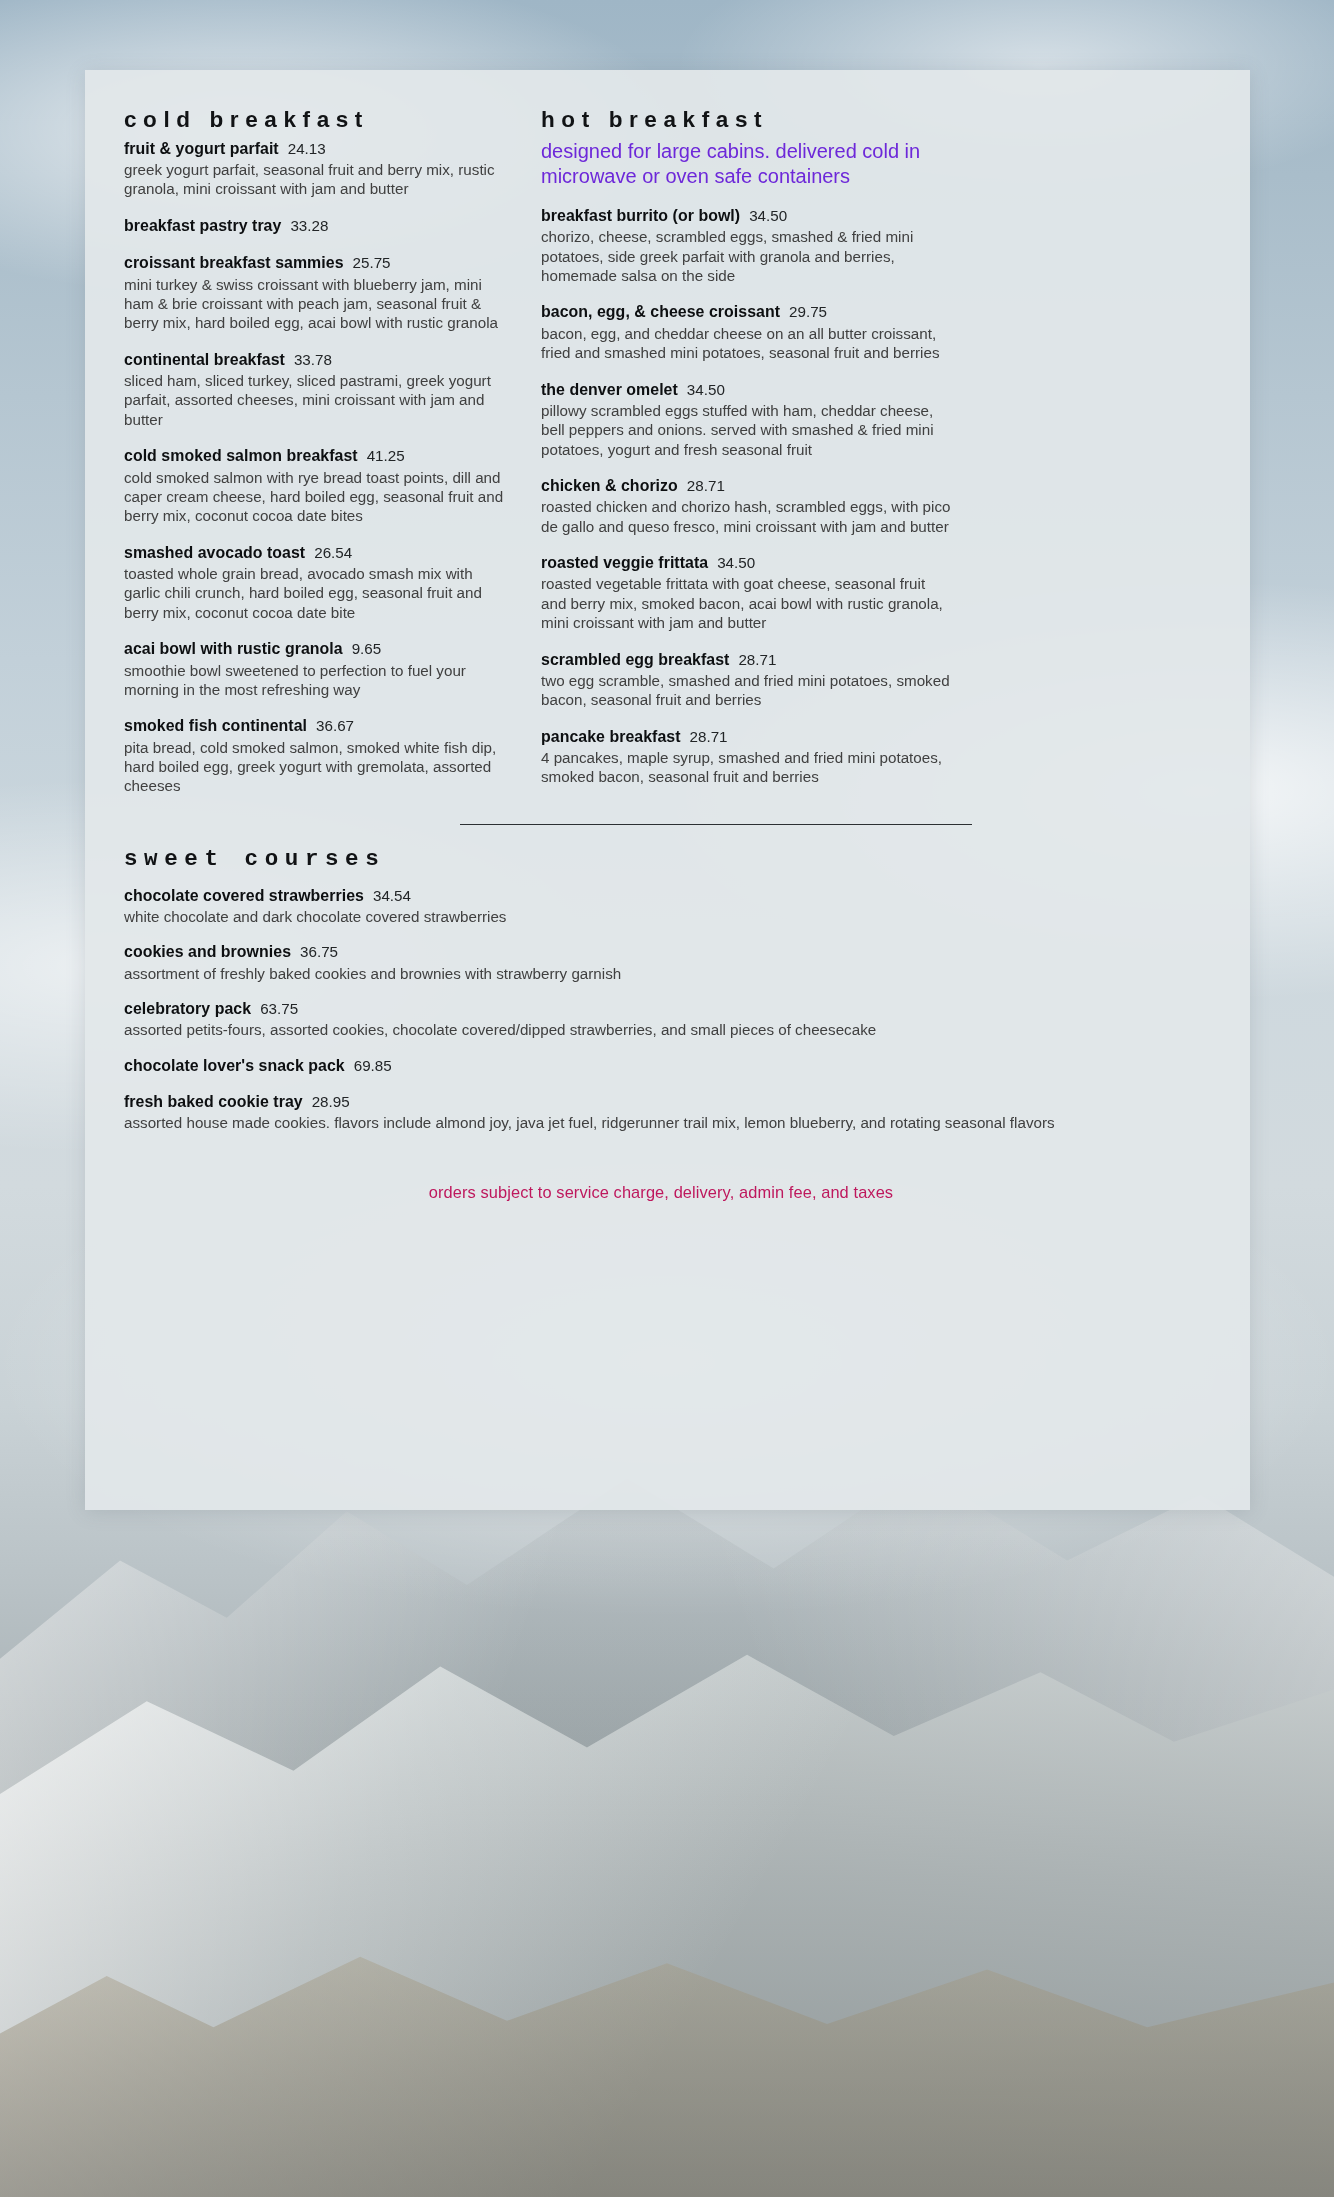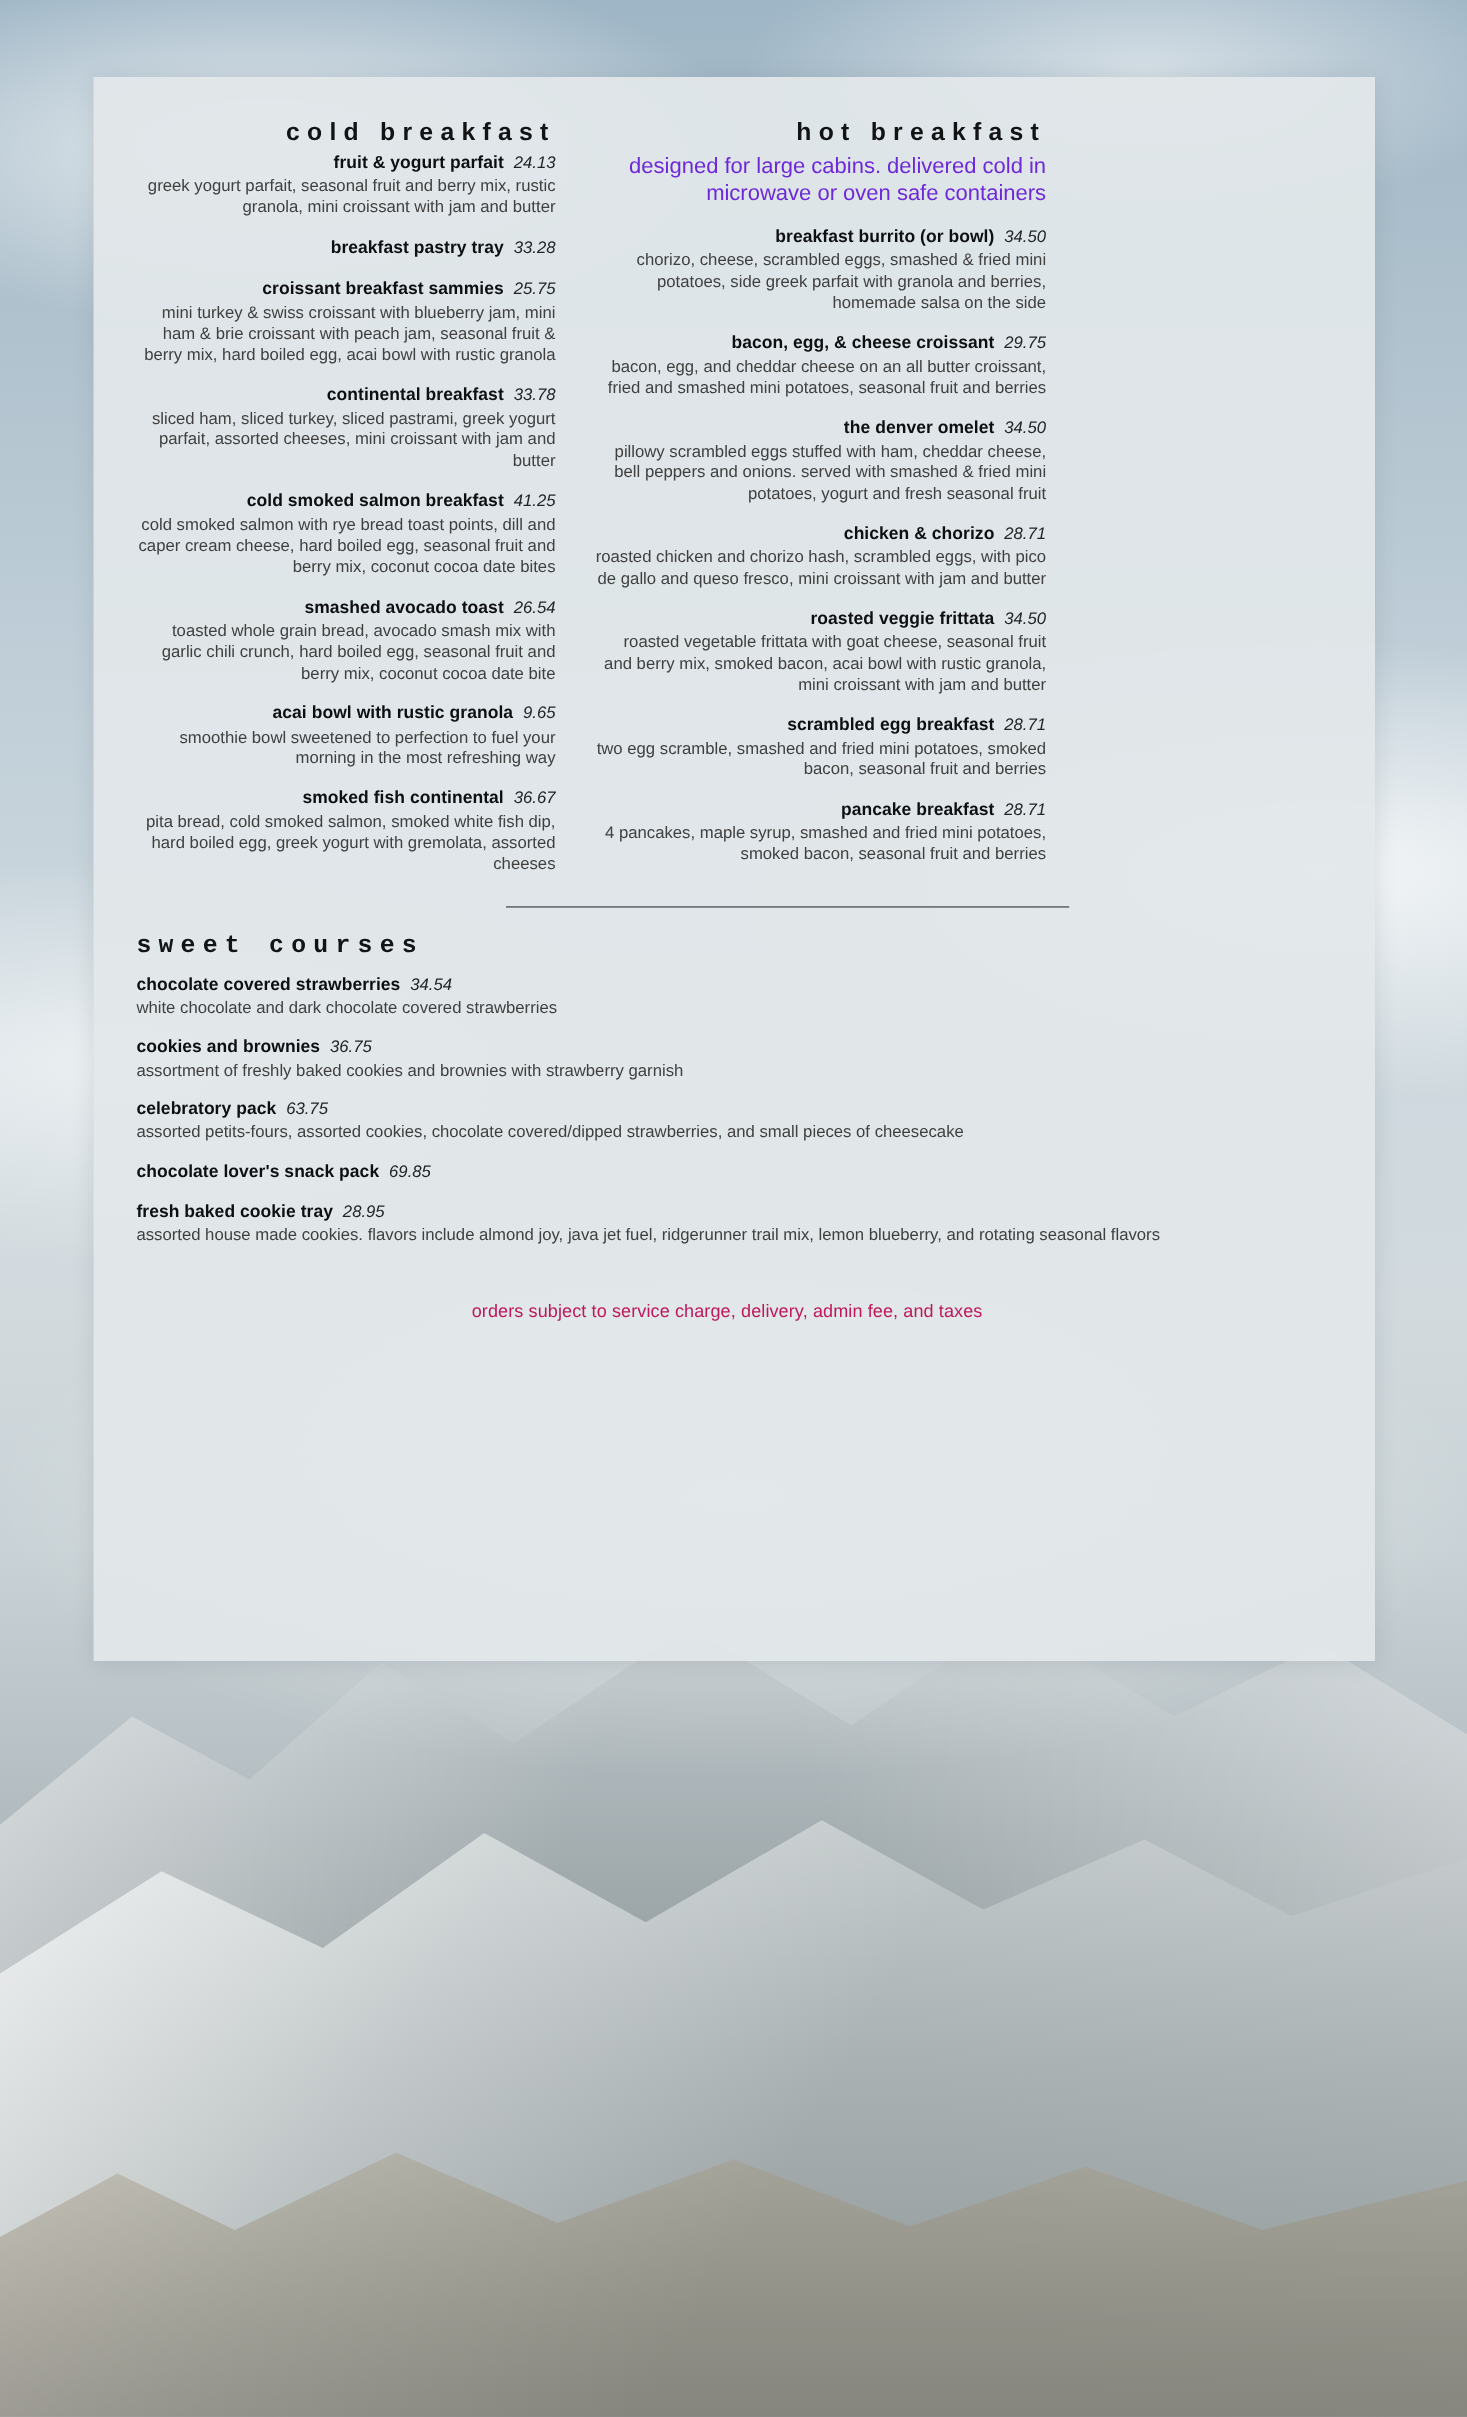--- a/index.html
+++ b/index.html
@@ -91,7 +91,6 @@
     gap: 36px;
     padding: 38px 52px 0 39px;
     box-sizing: border-box;
-    text-align: right;
   }
   .column { width: 381px; flex: none; }
   .column.right { width: 410px; }

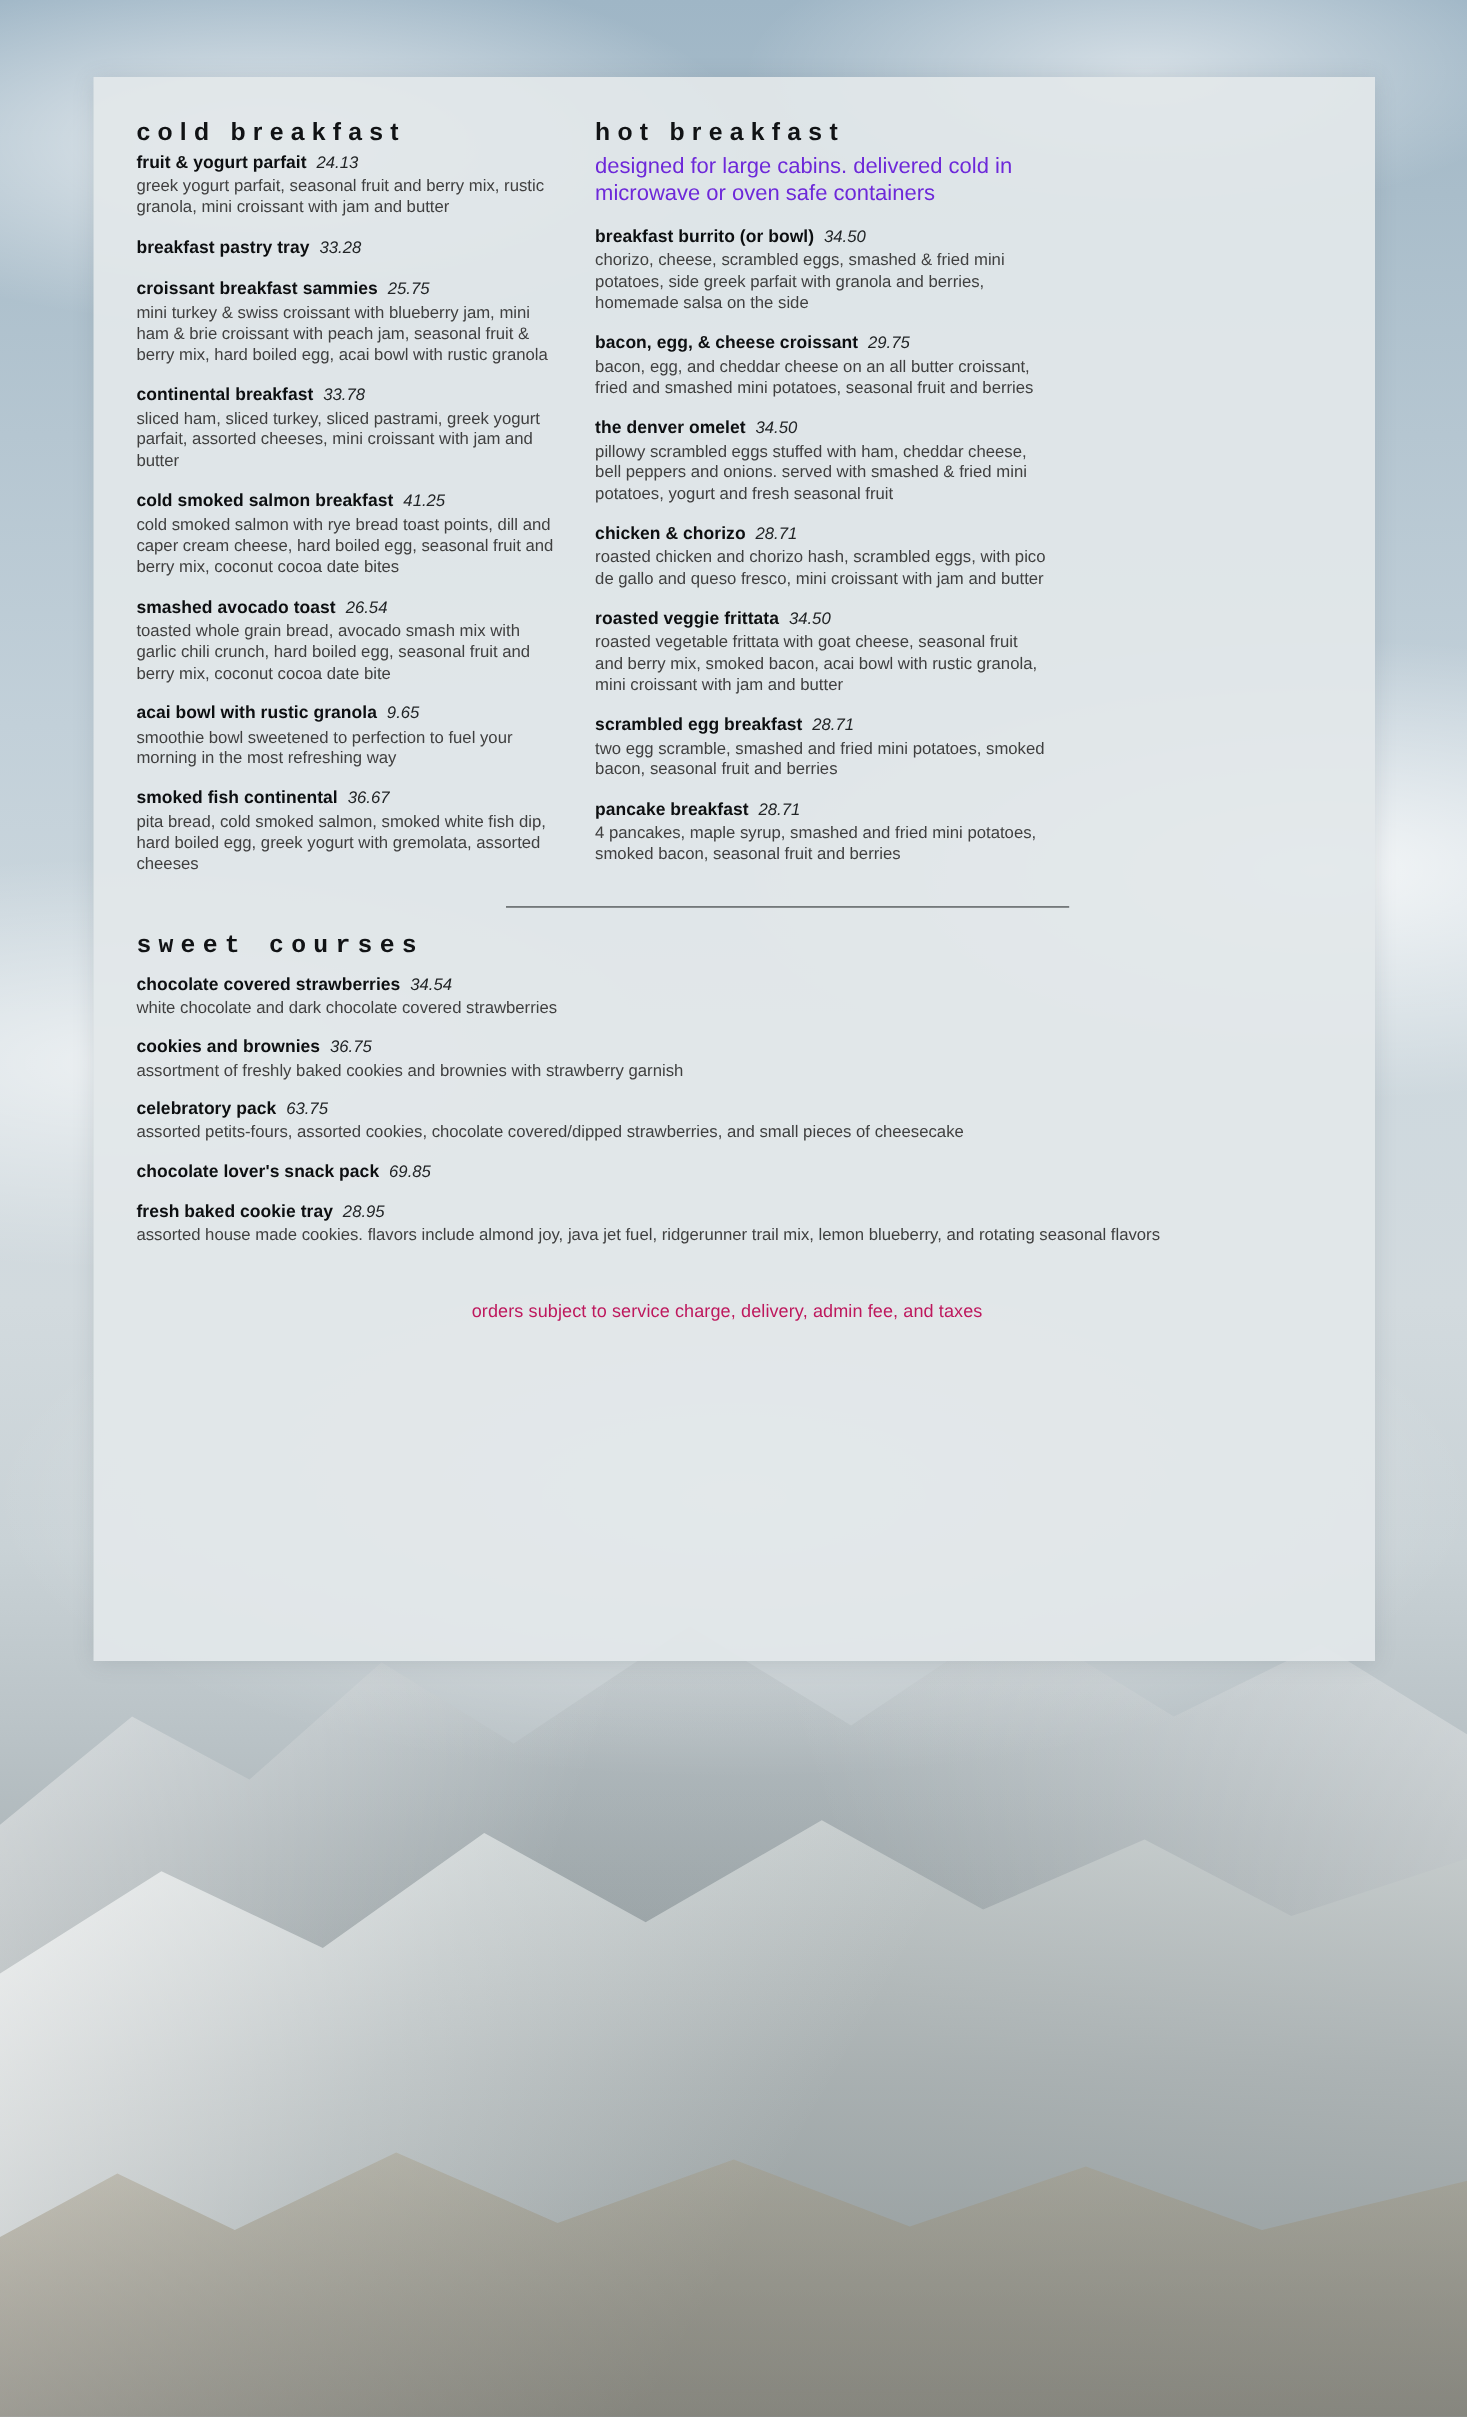--- a/index.html
+++ b/index.html
@@ -130,7 +130,6 @@
     font-weight: 400;
     color: #222527;
     margin-left: 9px;
-    font-style: italic;
   }
   .item-desc {
     font-size: 15.2px;

